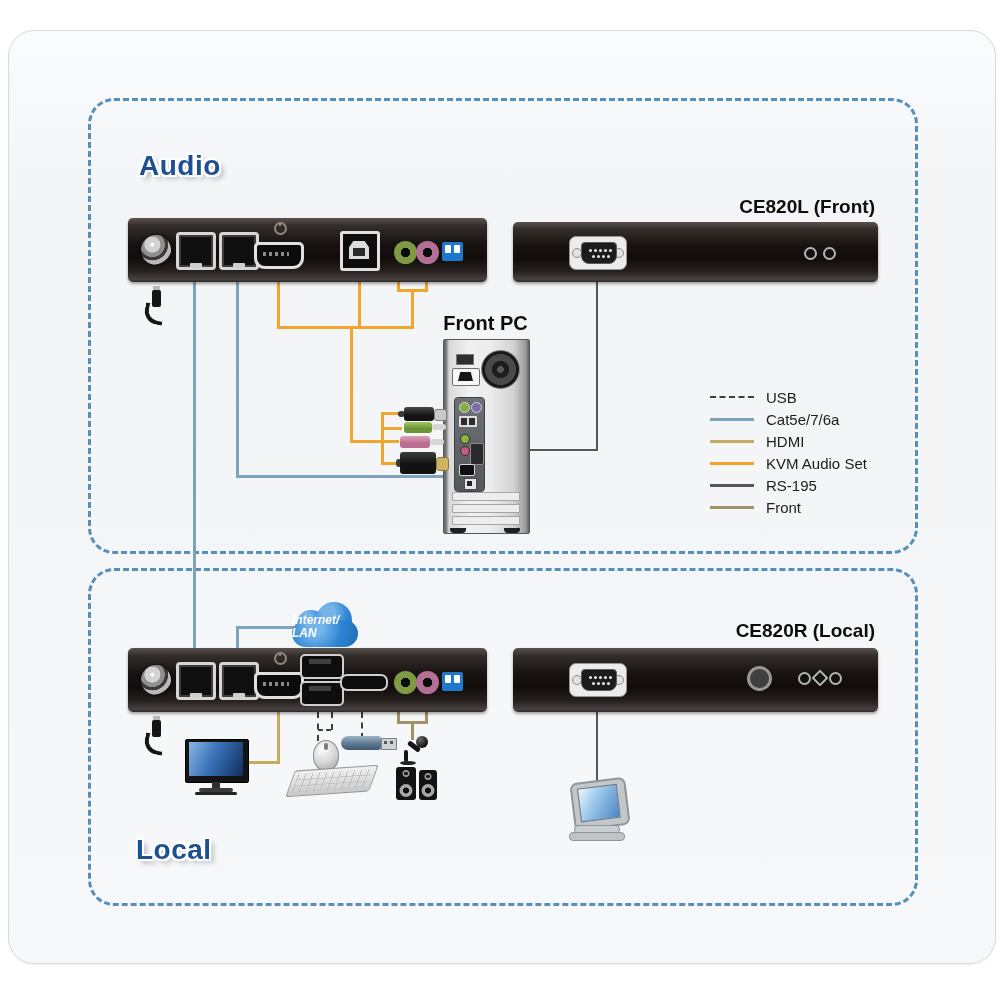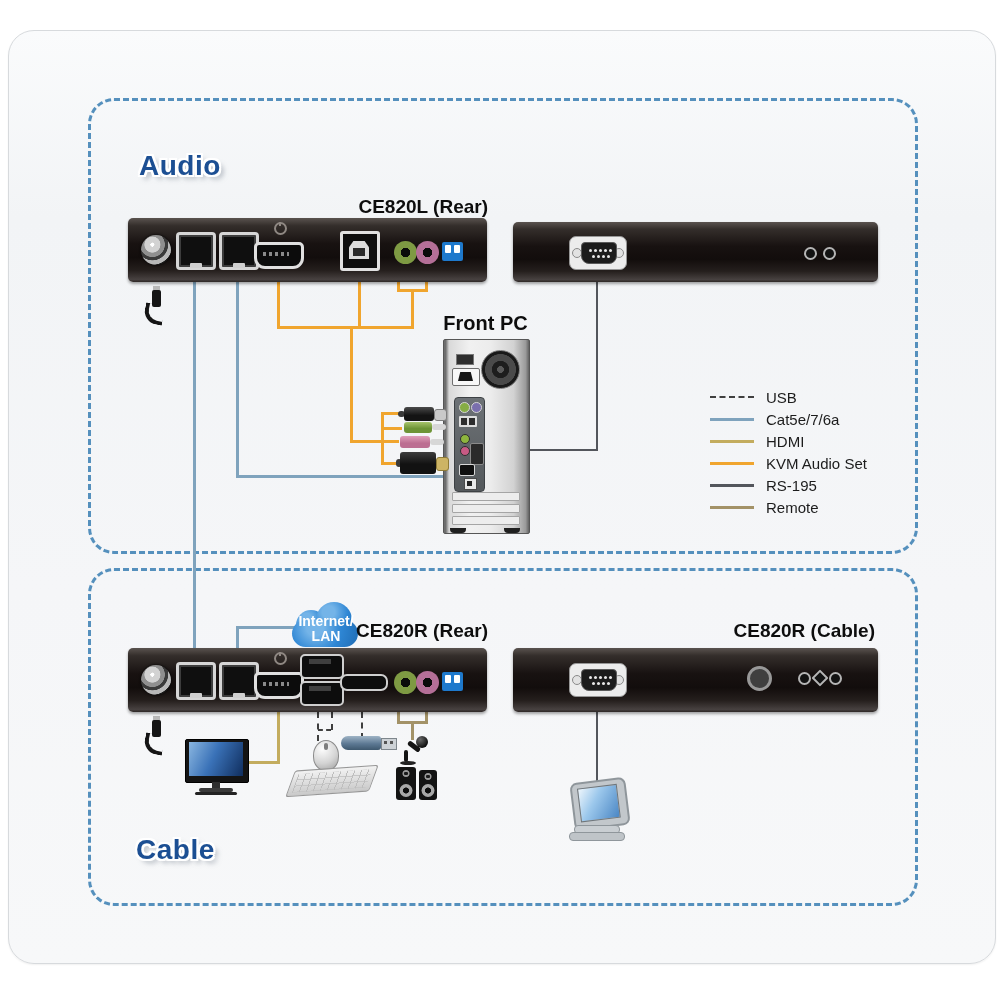--- a/index.html
+++ b/index.html
@@ -212,7 +212,6 @@
   <div class="cable dash h" style="left:318px;top:729px;width:13px;"></div>
   <div class="cable dash v" style="left:361px;top:712px;height:27px;"></div>
 
-  <div class="dev-title" style="left:128px;top:196px;width:360px;">CE820L (Rear)</div>
   <div class="bar" style="left:128px;top:218px;width:359px;height:64px;">
     <div class="pjack" style="left:13px;top:17px;"></div>
     <div class="rj45" style="left:48px;top:14px;"></div>

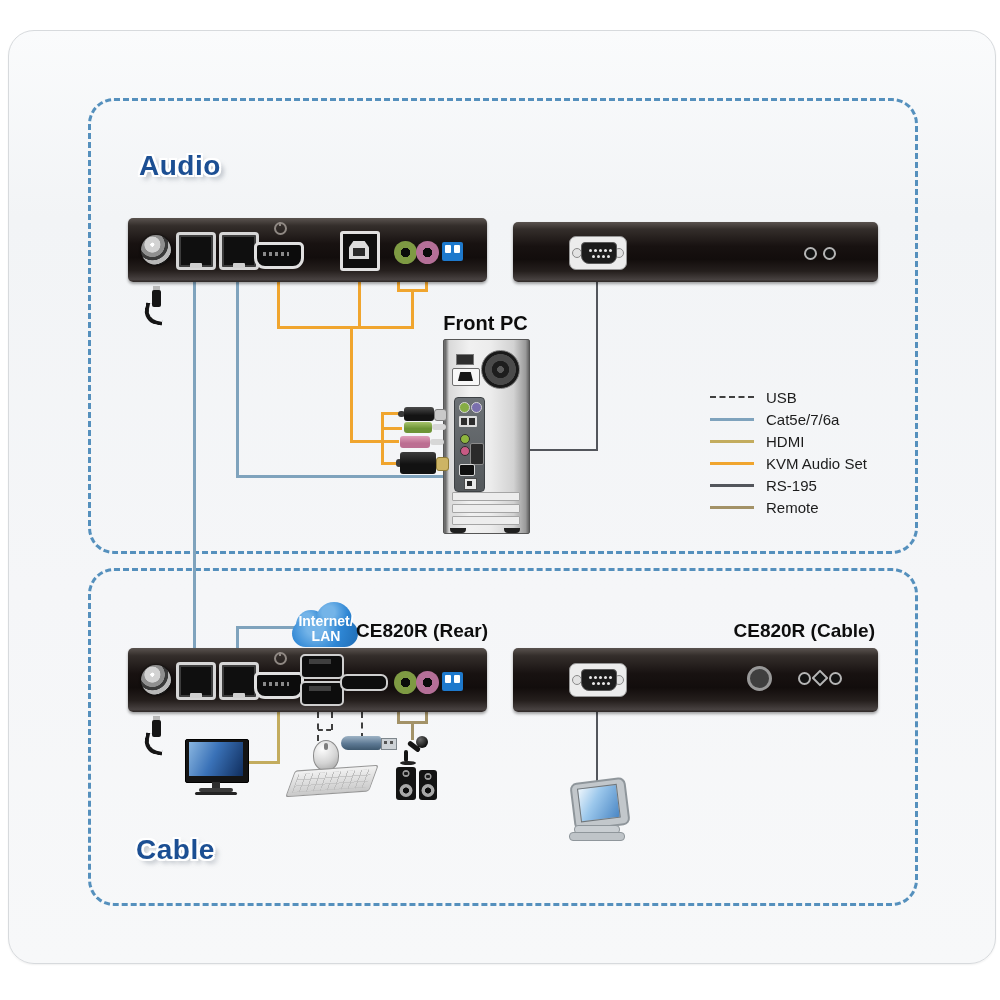--- a/index.html
+++ b/index.html
@@ -224,6 +224,7 @@
     <div class="dip" style="left:314px;top:24px;"></div>
   </div>
 
+  <div class="dev-title" style="left:513px;top:196px;width:362px;">CE820L (Front)</div>
   <div class="bar" style="left:513px;top:222px;width:365px;height:60px;">
     <div class="db9" style="left:56px;top:14px;">
       <div class="screw" style="left:2px;"></div>

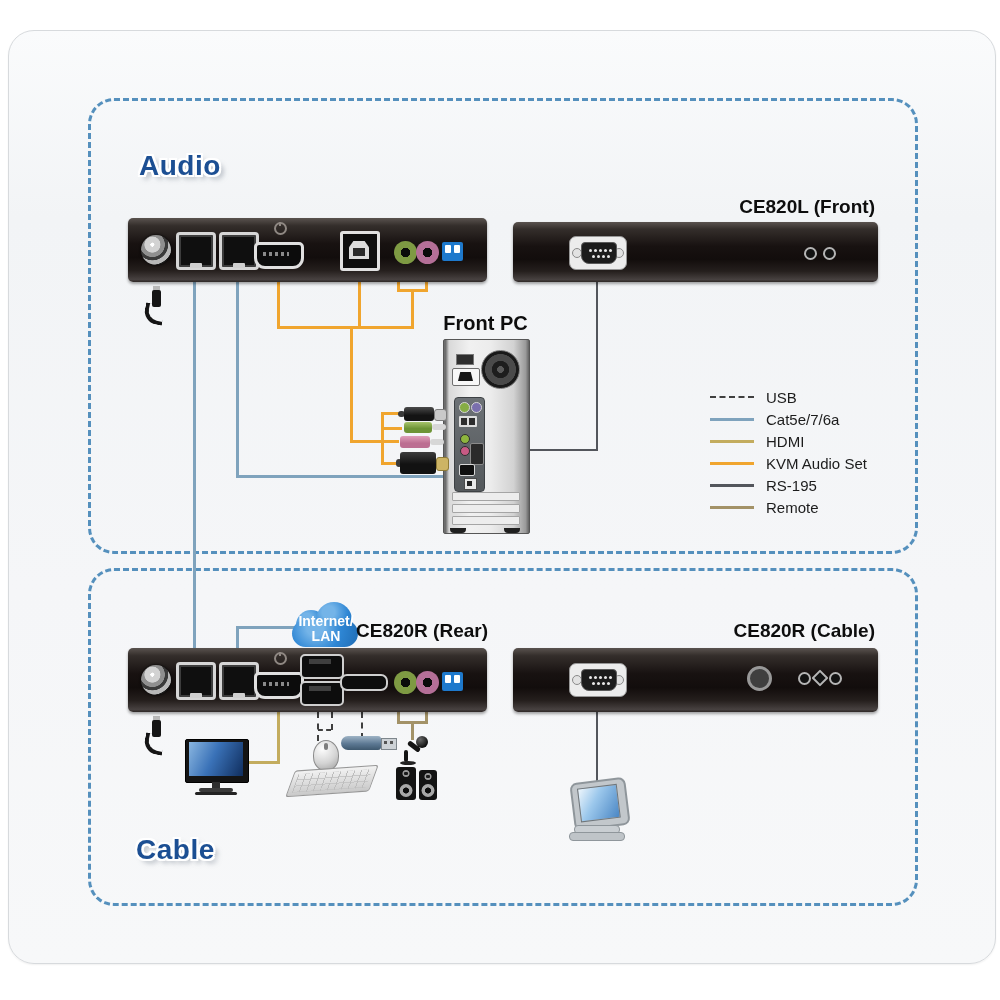--- a/index.html
+++ b/index.html
@@ -312,7 +312,7 @@
     </div>
     <div class="legend-row">
       <div class="legend-line" style="background: rgb(163, 146, 103);"></div>
-      <div class="legend-label">Remote</div>
+      <div class="legend-label">Front</div>
     </div>
   </div>
 

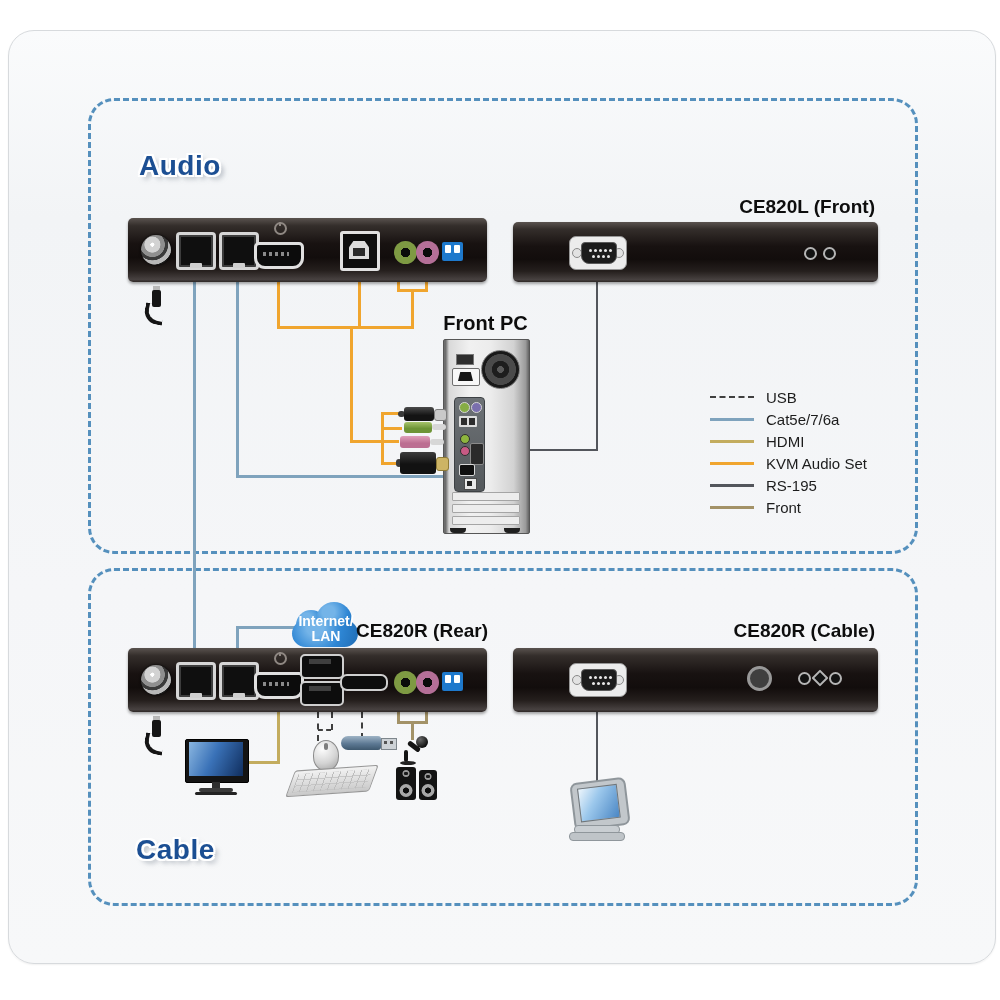--- a/index.html
+++ b/index.html
@@ -74,8 +74,8 @@
   .cloud{position:absolute;left:292px;top:600px;width:68px;height:50px;}
   .cloud .puff{position:absolute;border-radius:50%;
      background:radial-gradient(circle at 35% 28%,#74b4e8 0 18%,#2e86d4 55%,#1f6cb4 100%);}
-  .cloud-text{position:absolute;inset:0;z-index:3;color:#fff;font-weight:bold;font-size:14px;
-     text-align:center;padding-top:14px;line-height:1.1;}
+  .cloud-text{position:absolute;inset:0;z-index:3;color:#fff;font-weight:bold;font-size:12px;
+     text-align:left;padding-top:14px;line-height:1.1;font-style:italic;}
   
   #pc{position:absolute;left:443px;top:339px;width:85px;height:193px;border:1px solid #565656;border-radius:2px;
       background:linear-gradient(90deg,#6e6e6e 0 2%,#d9d9d9 6%,#f1f1f1 30%,#ececec 55%,#d2d2d2 82%,#9a9a9a 96%,#626262 100%);}

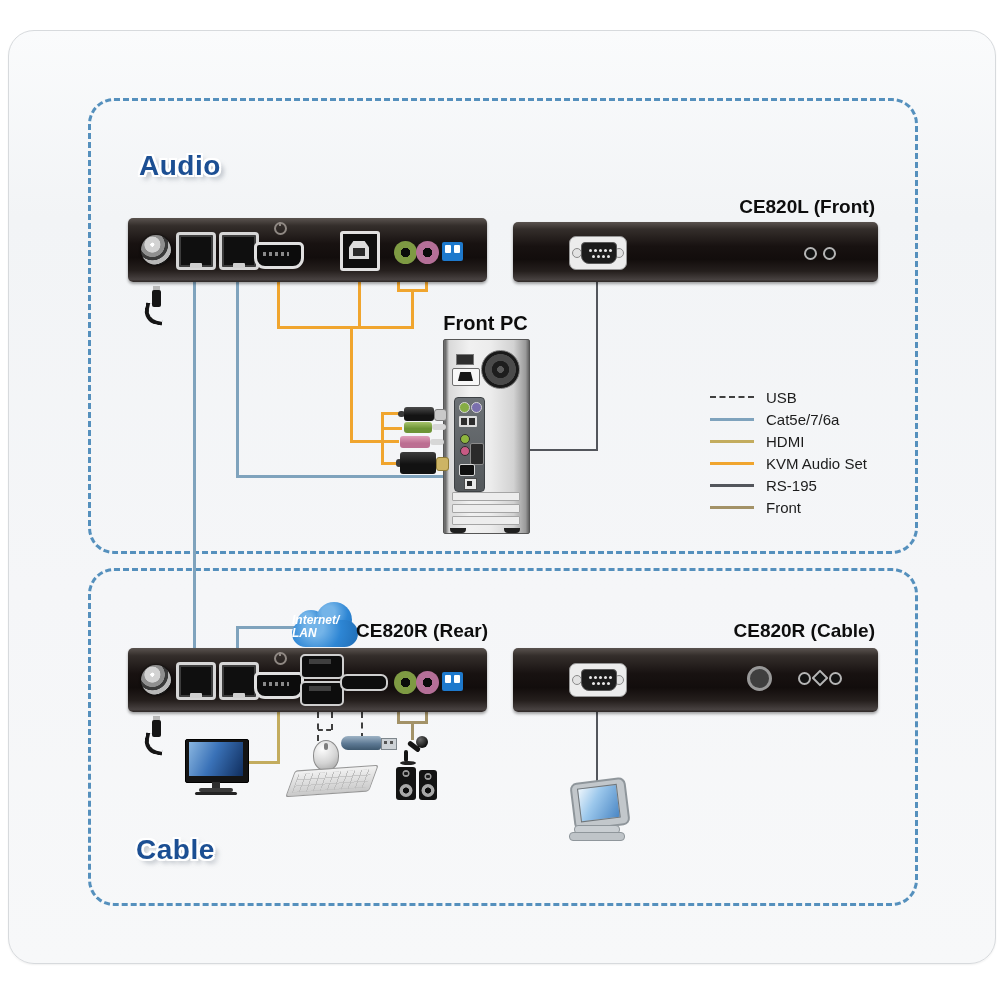--- a/index.html
+++ b/index.html
@@ -326,7 +326,6 @@
     </div>
   </div>
 
-  <div class="dev-title" style="left:128px;top:620px;width:360px;">CE820R (Rear)</div>
   <div class="bar" style="left:128px;top:648px;width:359px;height:64px;">
     <div class="pjack" style="left:13px;top:17px;"></div>
     <div class="rj45" style="left:48px;top:14px;"></div>

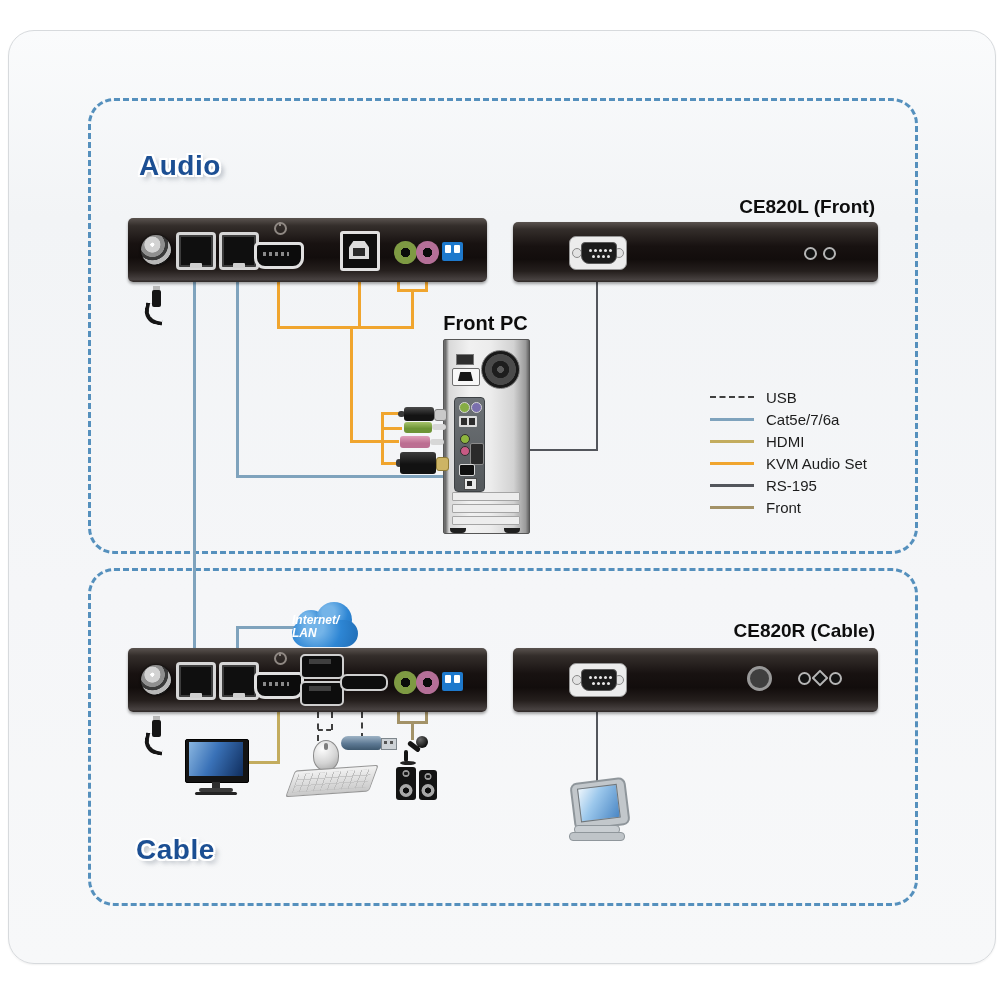--- a/index.html
+++ b/index.html
@@ -340,7 +340,7 @@
     <div class="dip" style="left:314px;top:24px;"></div>
   </div>
 
-  <div class="dev-title" style="left:513px;top:620px;width:362px;">CE820R (Cable)</div>
+  <div class="dev-title" style="left:513px;top:620px;width:362px;">CE820R (Local)</div>
   <div class="bar" style="left:513px;top:648px;width:365px;height:64px;">
     <div class="db9" style="left:56px;top:15px;">
       <div class="screw" style="left:2px;"></div>

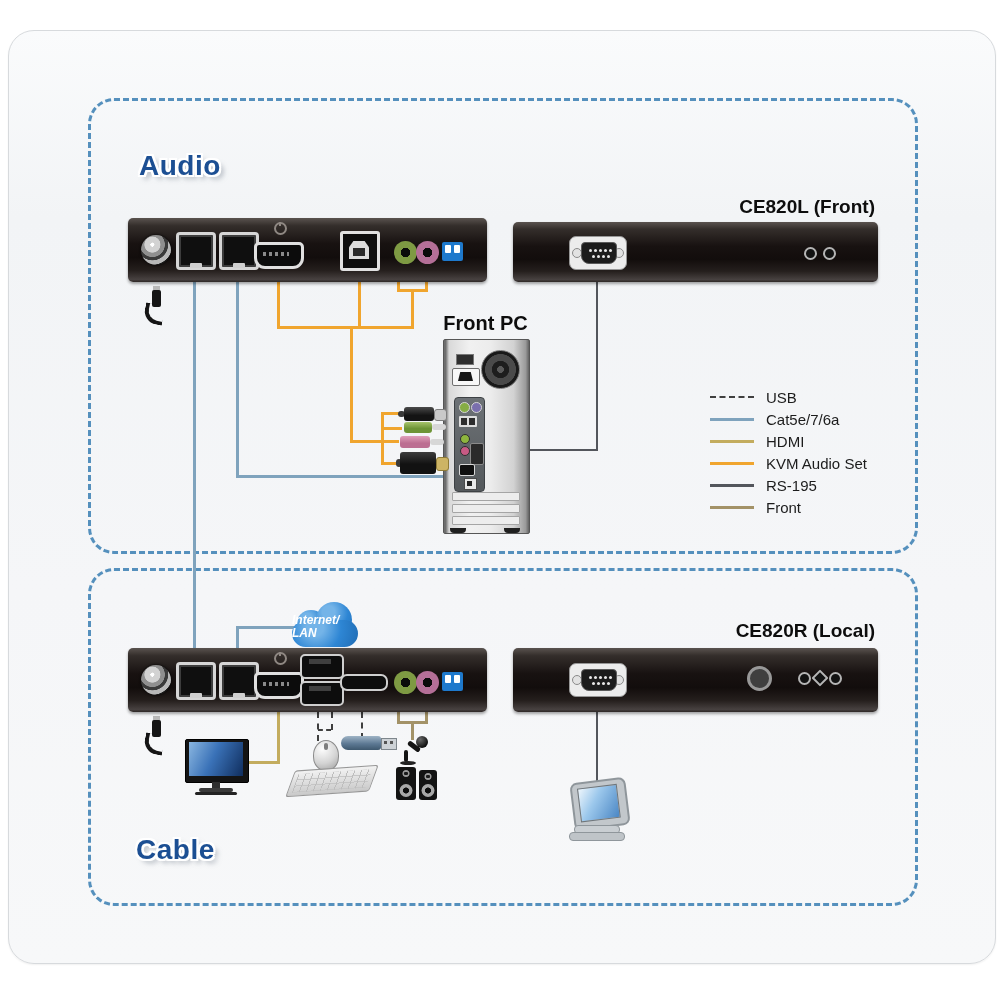--- a/index.html
+++ b/index.html
@@ -172,7 +172,7 @@
   <div class="zone" id="zone-local"></div>
   <div class="zone" id="zone-remote"></div>
   <div class="zone-label" style="left:139px;top:150px;">Audio</div>
-  <div class="zone-label" style="left:136px;top:834px;">Cable</div>
+  <div class="zone-label" style="left:136px;top:834px;">Local</div>
 
   <div class="cable v" style="left: 193px; top: 281px; height: 369px; background: rgb(127, 163, 189);"></div>
   <div class="cable v" style="left: 236px; top: 281px; height: 196px; background: rgb(127, 163, 189);"></div>

